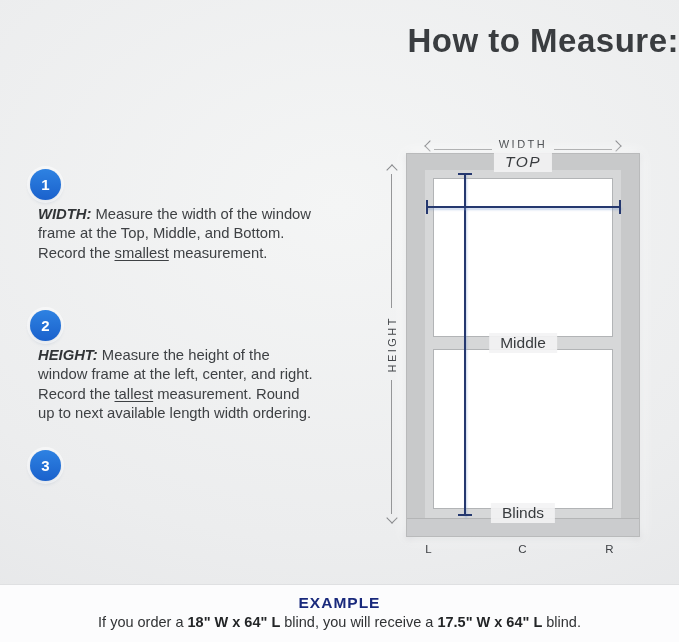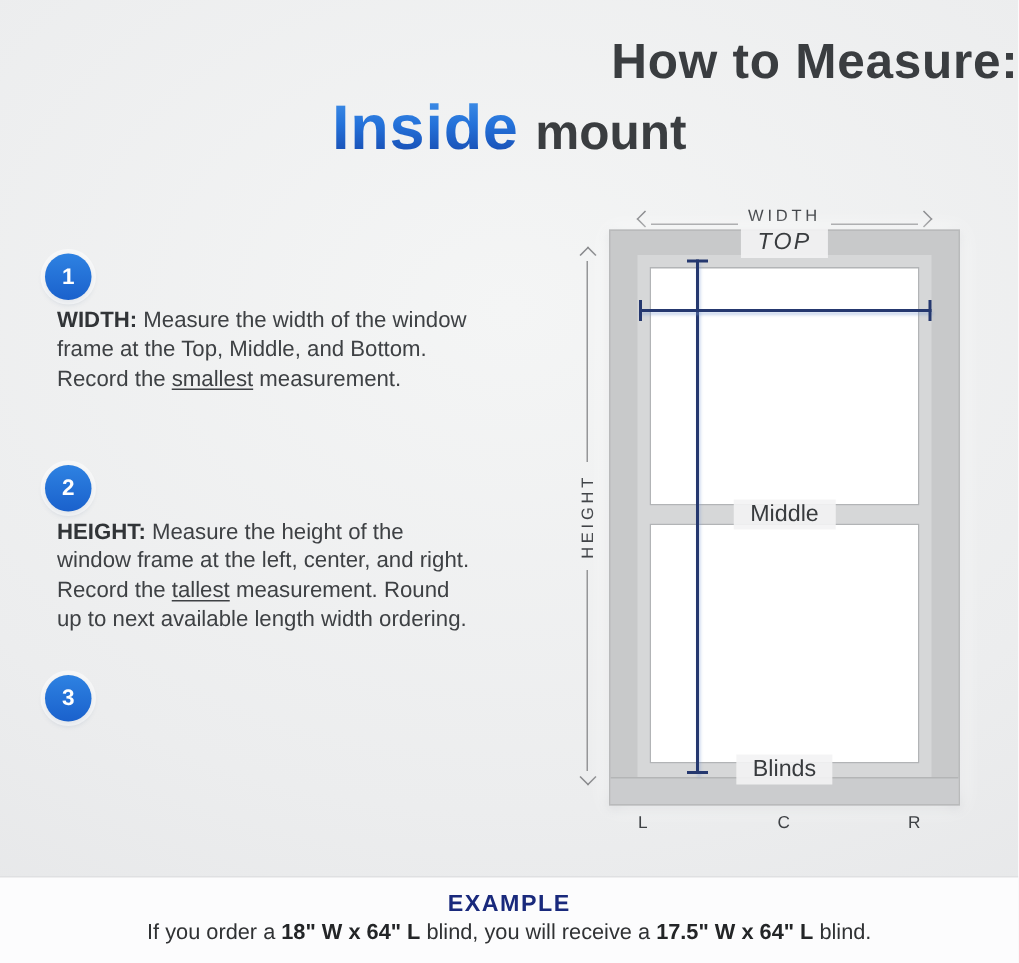--- a/index.html
+++ b/index.html
@@ -122,10 +122,6 @@
 
   <div class="header">
     <div class="title-line1">How to Measure:</div>
-    <div class="title-line2">
-      <span class="title-highlight">Inside</span>
-      <span class="title-suffix">mount</span>
-    </div>
   </div>
 
   <div class="step-circle" style="top:169px">

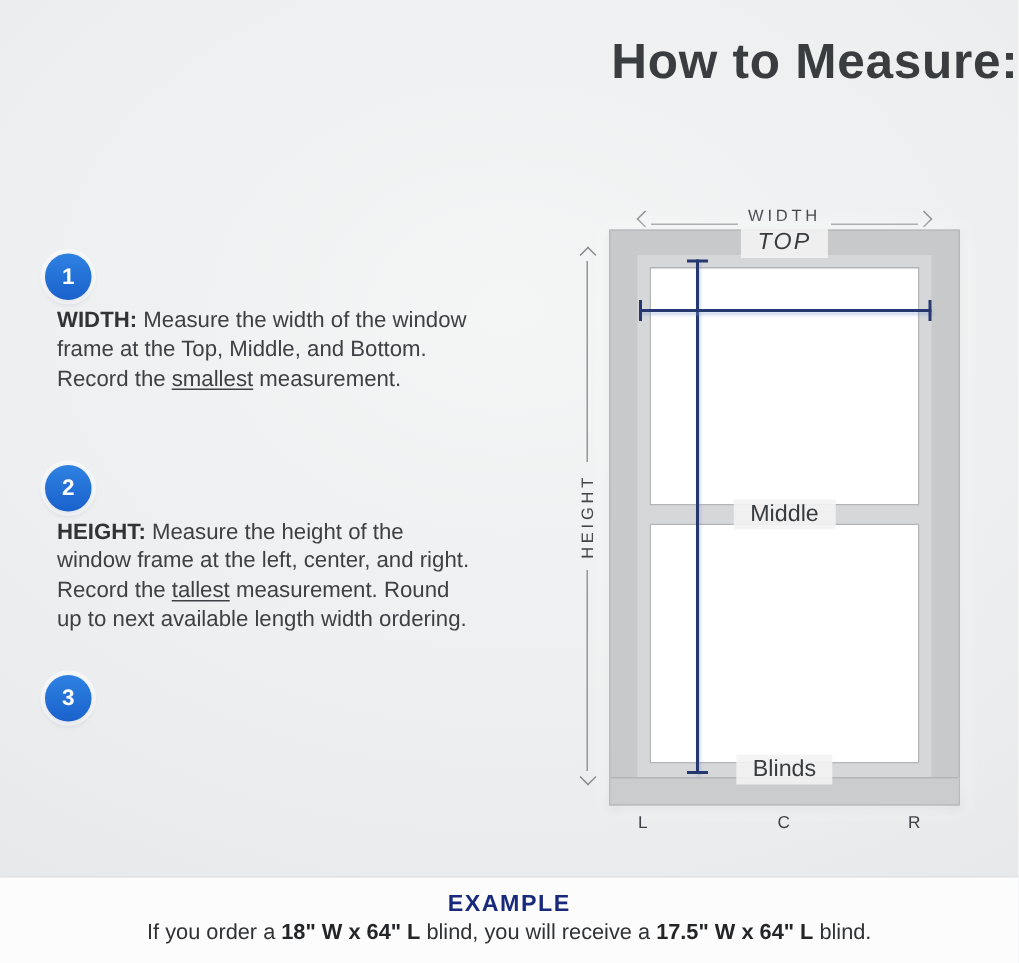--- a/index.html
+++ b/index.html
@@ -43,7 +43,7 @@
     font-size:14.8px; line-height:19.3px; color:#3e4144;
   }
   .step-text.wide { width:340px; }
-  .step-label { font-weight:700; color:#313437; }
+  .step-label { font-weight:700; color:#313437;font-style:italic; }
   .step-underline { text-decoration:underline; text-underline-offset:2px; }
 
   

